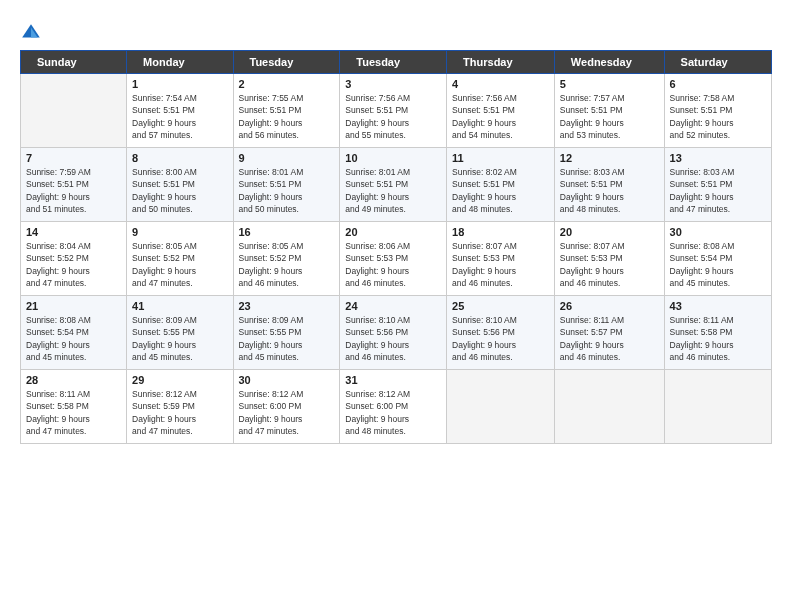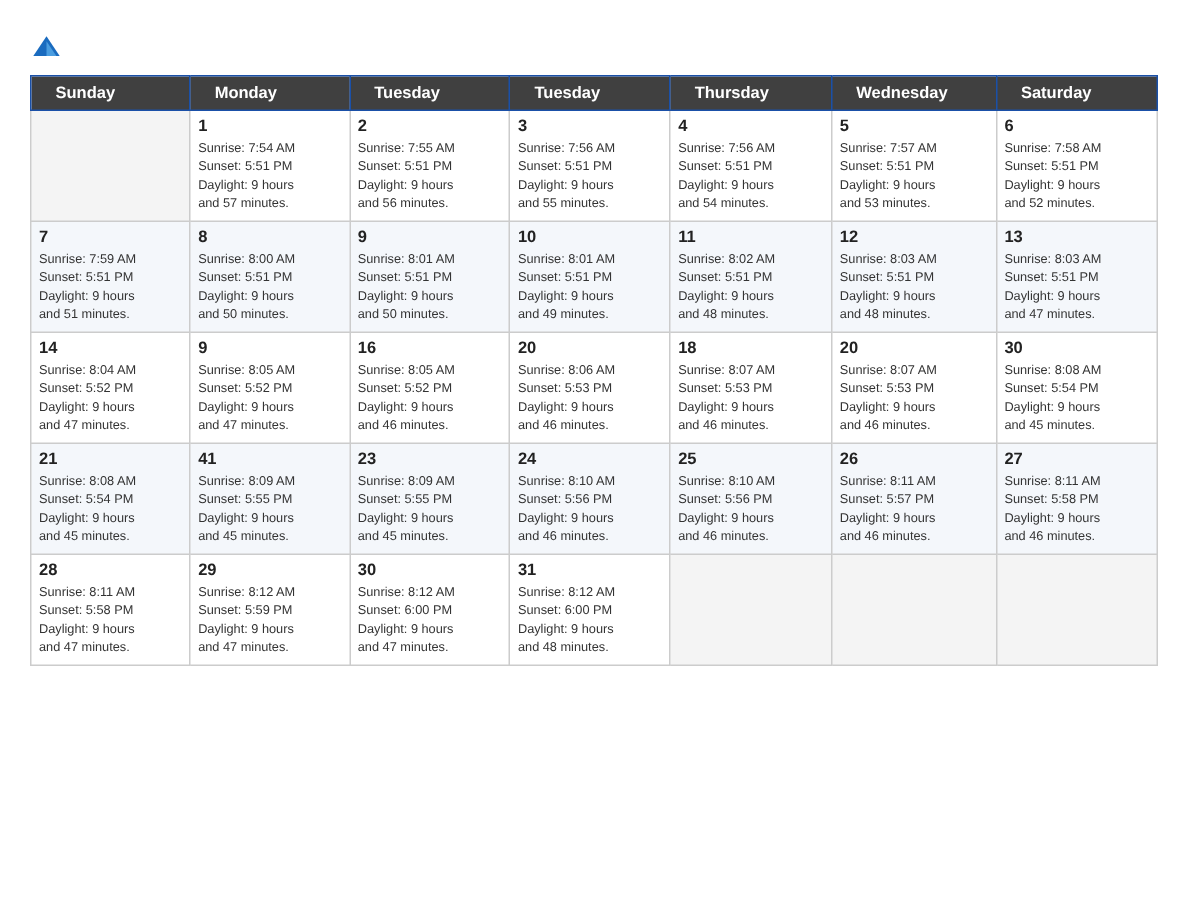--- a/index.html
+++ b/index.html
@@ -254,7 +254,7 @@
             <div class="day-info">Sunrise: 8:11 AM<br>Sunset: 5:57 PM<br>Daylight: 9 hours<br>and 46 minutes.</div>
           </td>
           <td>
-            <span class="day-num">27</span>
+            <span class="day-num">43</span>
             <div class="day-info">Sunrise: 8:11 AM<br>Sunset: 5:58 PM<br>Daylight: 9 hours<br>and 46 minutes.</div>
           </td>
         </tr>

